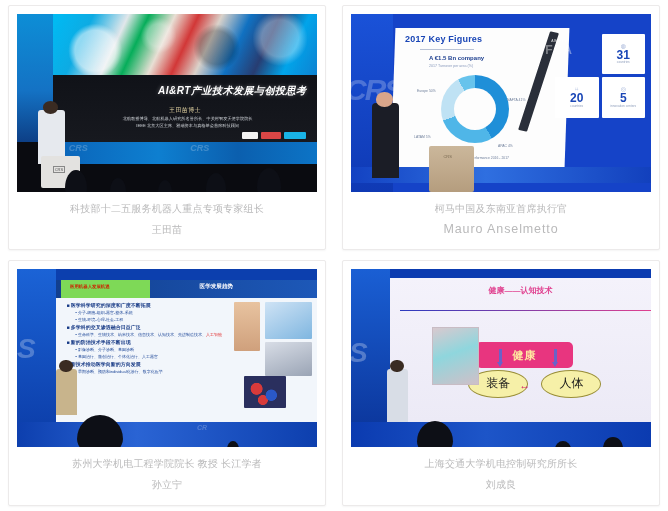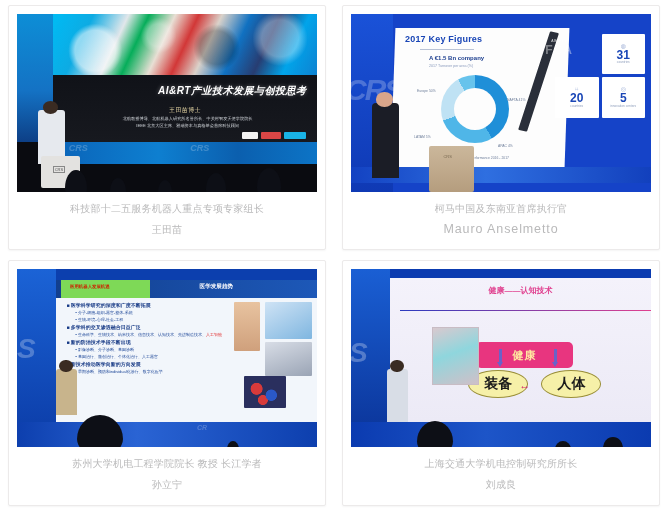--- a/index.html
+++ b/index.html
@@ -173,7 +173,7 @@
   .ellipse { position:absolute; top:64%; width:23%; height:19%;
     background:#f6f0a8; border:1px solid #9a8f3a; border-radius:50%;
     display:flex; align-items:center; justify-content:center;
-    color:#1b1b1b; font-weight:bold; font-size:14px;text-align:right; }
+    color:#1b1b1b; font-weight:normal; font-size:12px;text-align:right; }
   .c4-dbl { position:absolute; left:49.5%; top:70%; color:#d0256a; font-size:11px; font-weight:bold; }
   .c4-pic { position:absolute; left:16%; top:34%; width:18%; height:40%;
     background:linear-gradient(160deg,#d9c9cf,#8fd6dd 45%,#cfc0c8);

